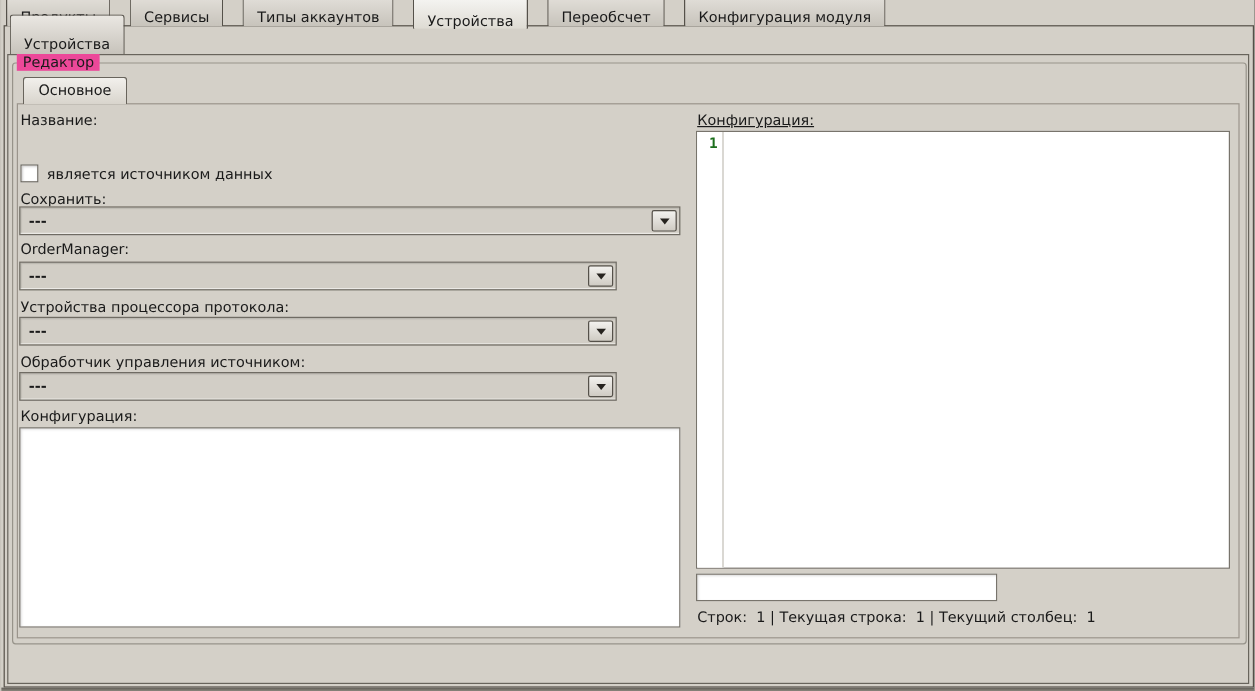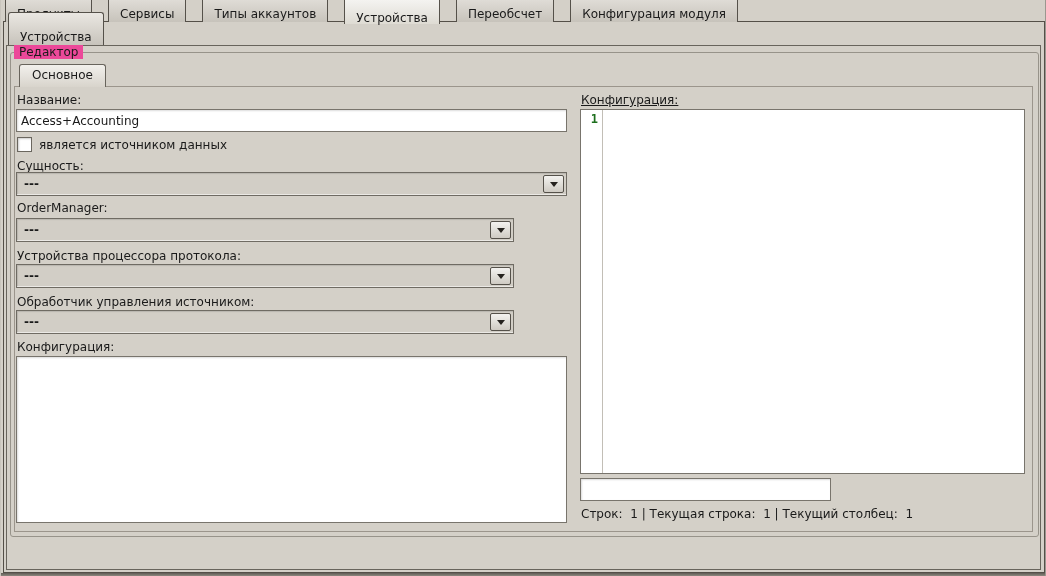--- a/index.html
+++ b/index.html
@@ -168,7 +168,6 @@
   <div class="pane pane3"></div>
 
   <div class="lay lbl" style="left:16px; top:93px;">Название:</div>
-  <input class="lay tfield" style="left: 15px; top: 109px; width: 551px; height: 23px;" value="Access+Accounting">
 
   <div class="lay checkbox" style="left:16px; top:137px;"></div>
   <div class="lay lbl" style="left:38px; top:138px;">является источником данных</div>

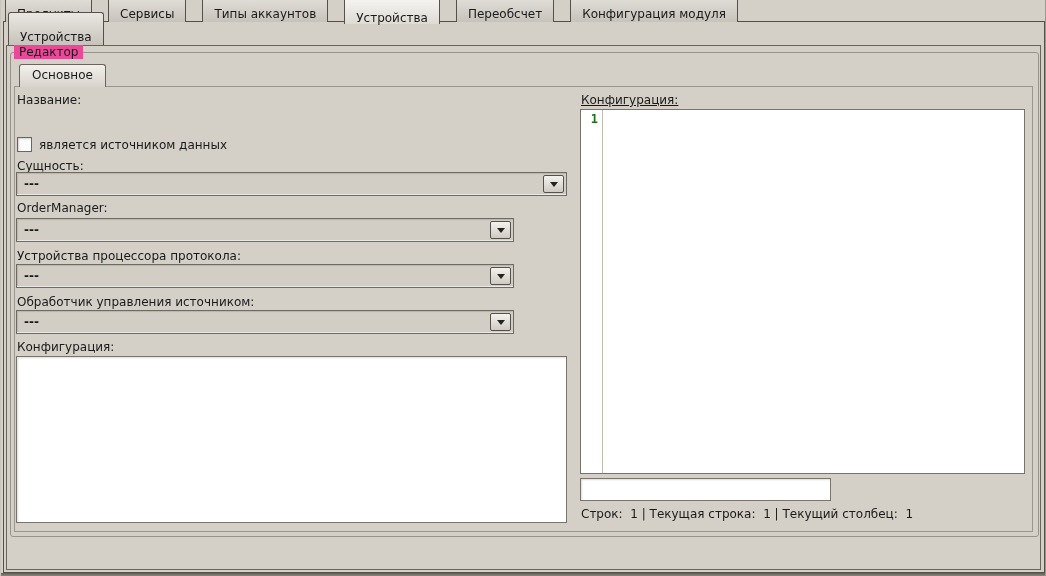--- a/index.html
+++ b/index.html
@@ -172,7 +172,7 @@
   <div class="lay checkbox" style="left:16px; top:137px;"></div>
   <div class="lay lbl" style="left:38px; top:138px;">является источником данных</div>
 
-  <div class="lay lbl" style="left:16px; top:159px;">Сущность:</div>
+  <div class="lay lbl" style="left:16px; top:159px;">Сохранить:</div>
   <div class="lay combo" style="left:15px; top:172px; width:551px; height:24px;">
     <span class="combo-value">---</span>
     <span class="combo-arrow-btn">

